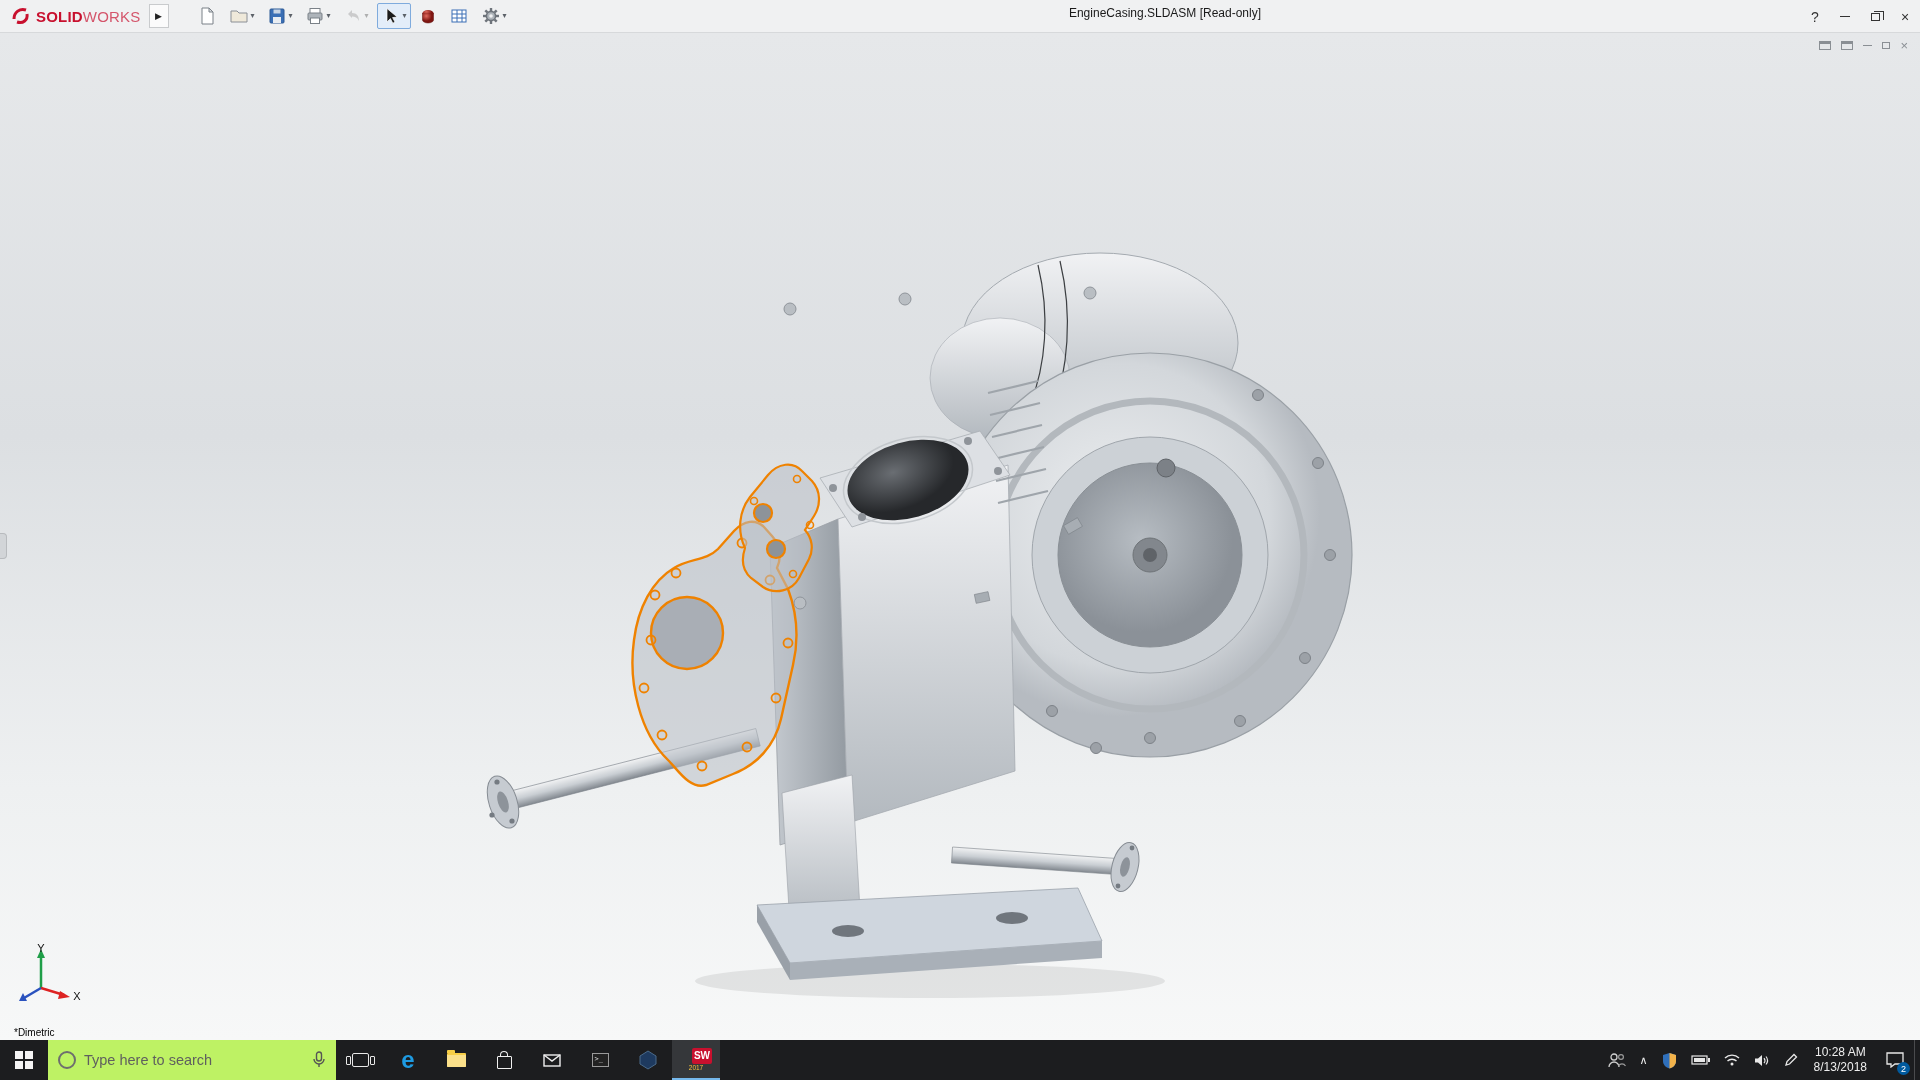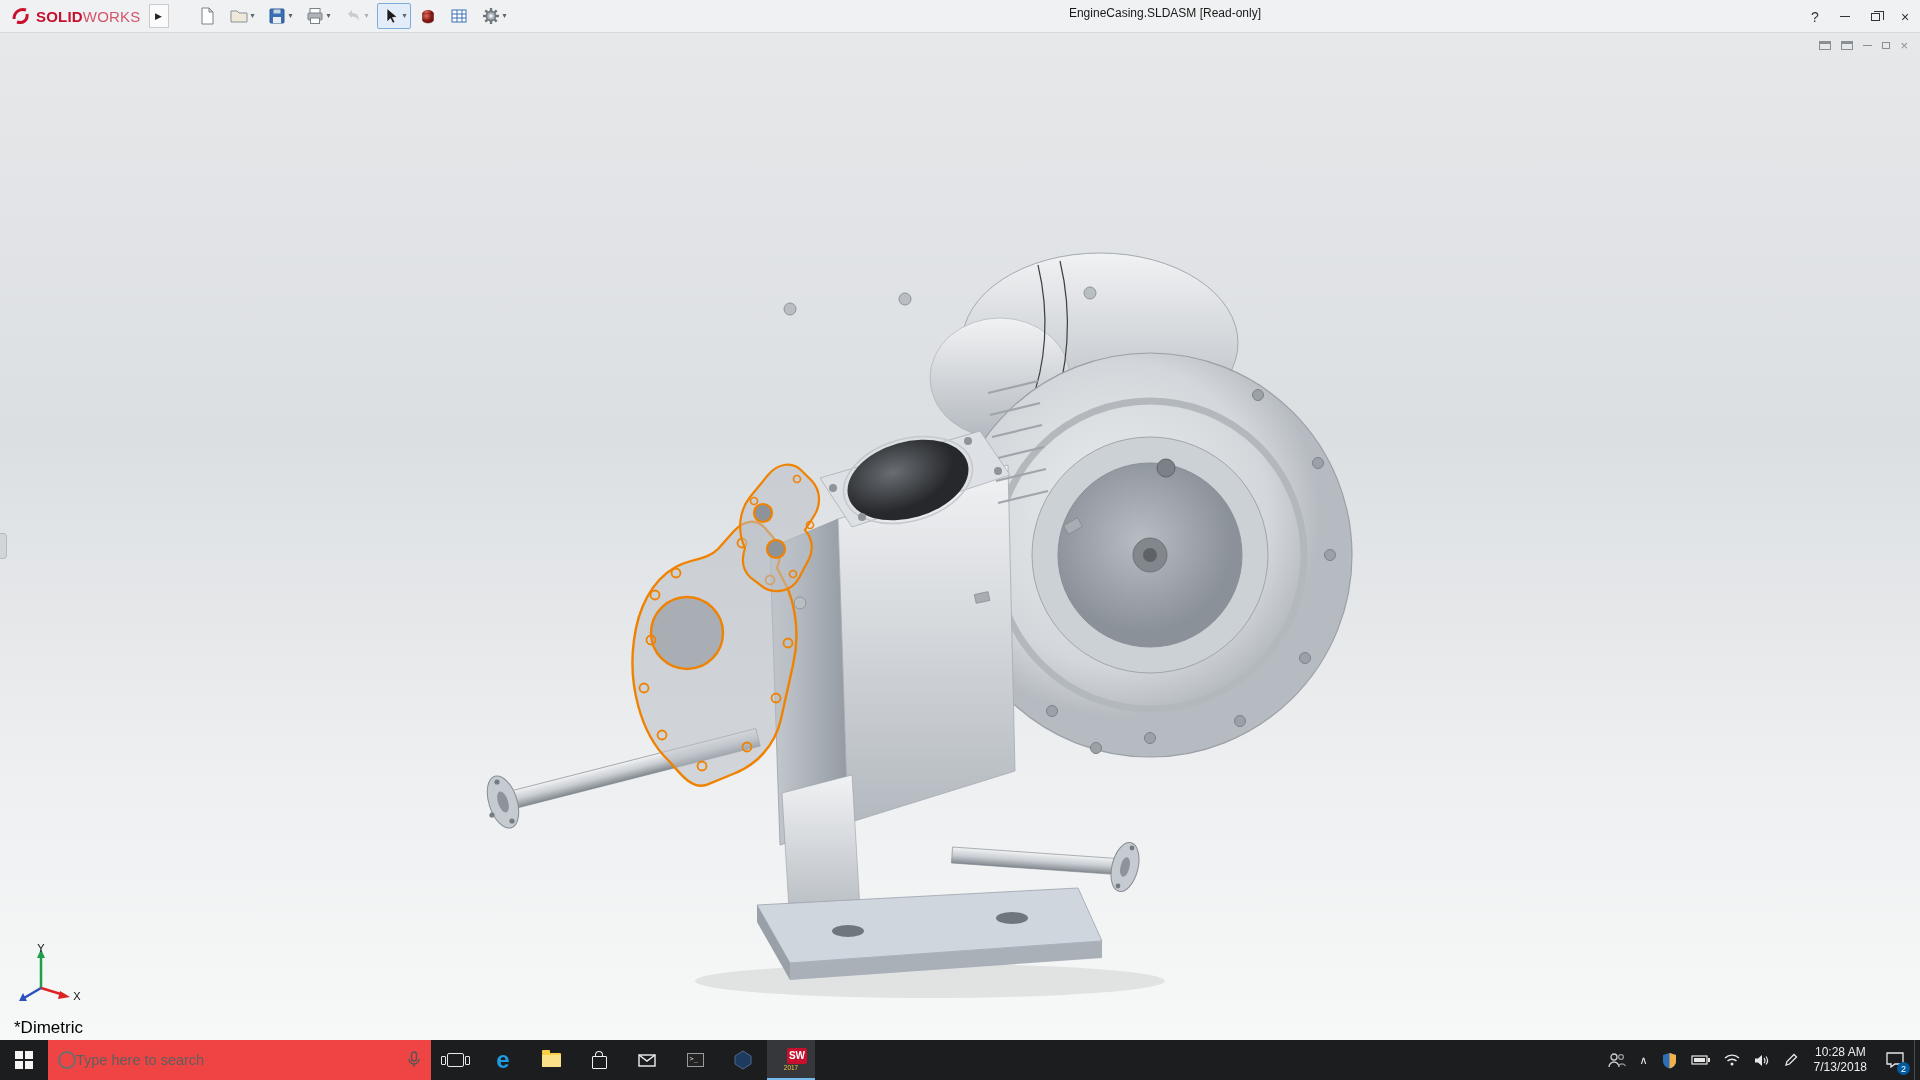--- a/index.html
+++ b/index.html
@@ -46,7 +46,7 @@
   .left-tab { position:absolute; left:0; top:500px; width:7px; height:26px;
     background:#d2d5d8; border:1px solid #b8bbbe; border-left:none; border-radius:0 4px 4px 0; }
   .triad { position:absolute; left:14px; bottom:36px; }
-  .view-label { position:absolute; left:14px; bottom:2px; font-size:17px; color:#000; }
+  .view-label { position:absolute; left:14px; bottom:2px; font-size:10px; color:#000; }
 
   
   .taskbar { flex:0 0 40px; height:40px; background:#1c1d1f; display:flex; align-items:stretch; color:#eee; }

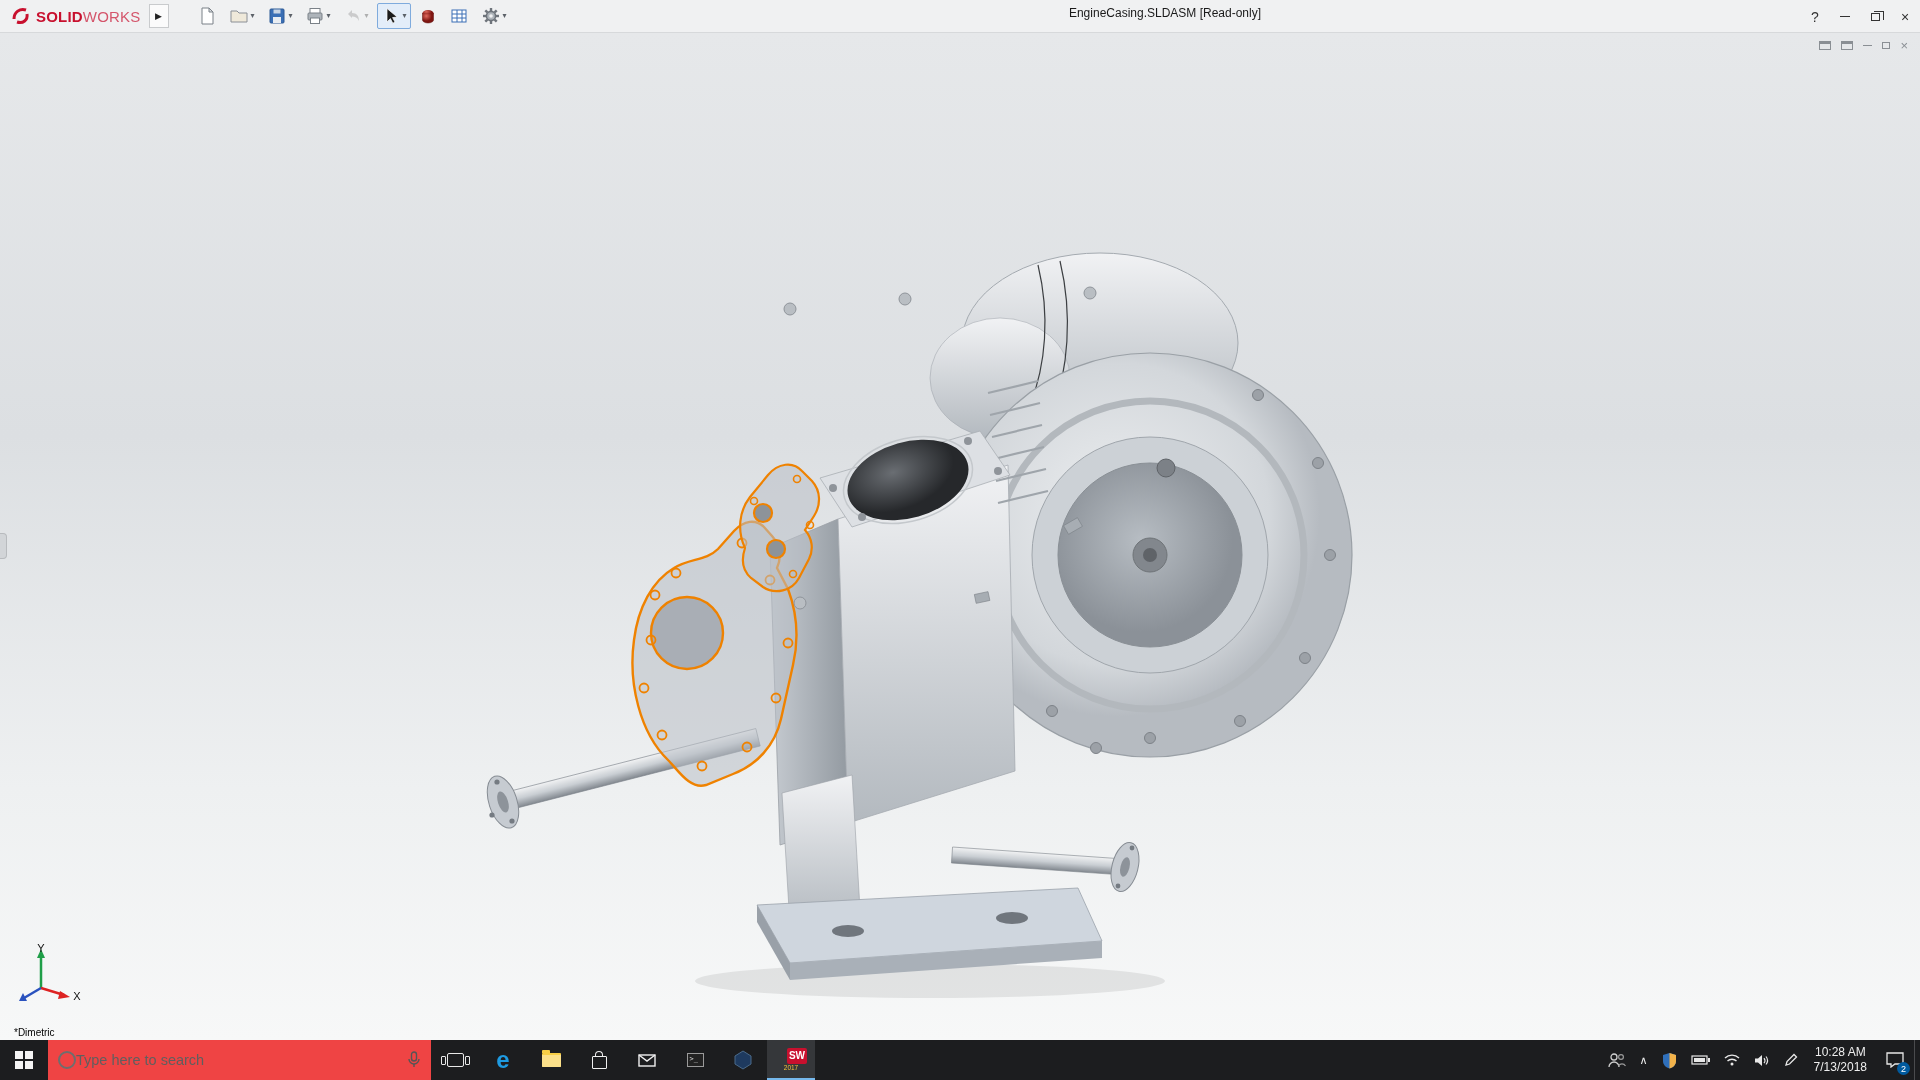--- a/index.html
+++ b/index.html
@@ -54,7 +54,7 @@
   .tb-btn.active-app { background:#35373a; box-shadow:inset 0 -2px 0 #76b9ed; }
   .win-logo { display:grid; grid-template-columns:8px 8px; grid-template-rows:8px 8px; gap:1.5px; }
   .win-logo span { background:#f5f5f5; }
-  .search-box { width:383px; background:#ef4444; display:flex; align-items:center; gap:0; padding:0 10px; }
+  .search-box { width:288px; background:#bef264; display:flex; align-items:center; gap:8px; padding:0 10px; }
   .cortana-ring { width:18px; height:18px; border:2.5px solid #6e6e6e; border-radius:50%; flex:0 0 auto; }
   .search-input { flex:1 1 auto; border:none; outline:none; font-size:14.5px; color:#333;
     font-family:"Liberation Sans", sans-serif; background:transparent; }

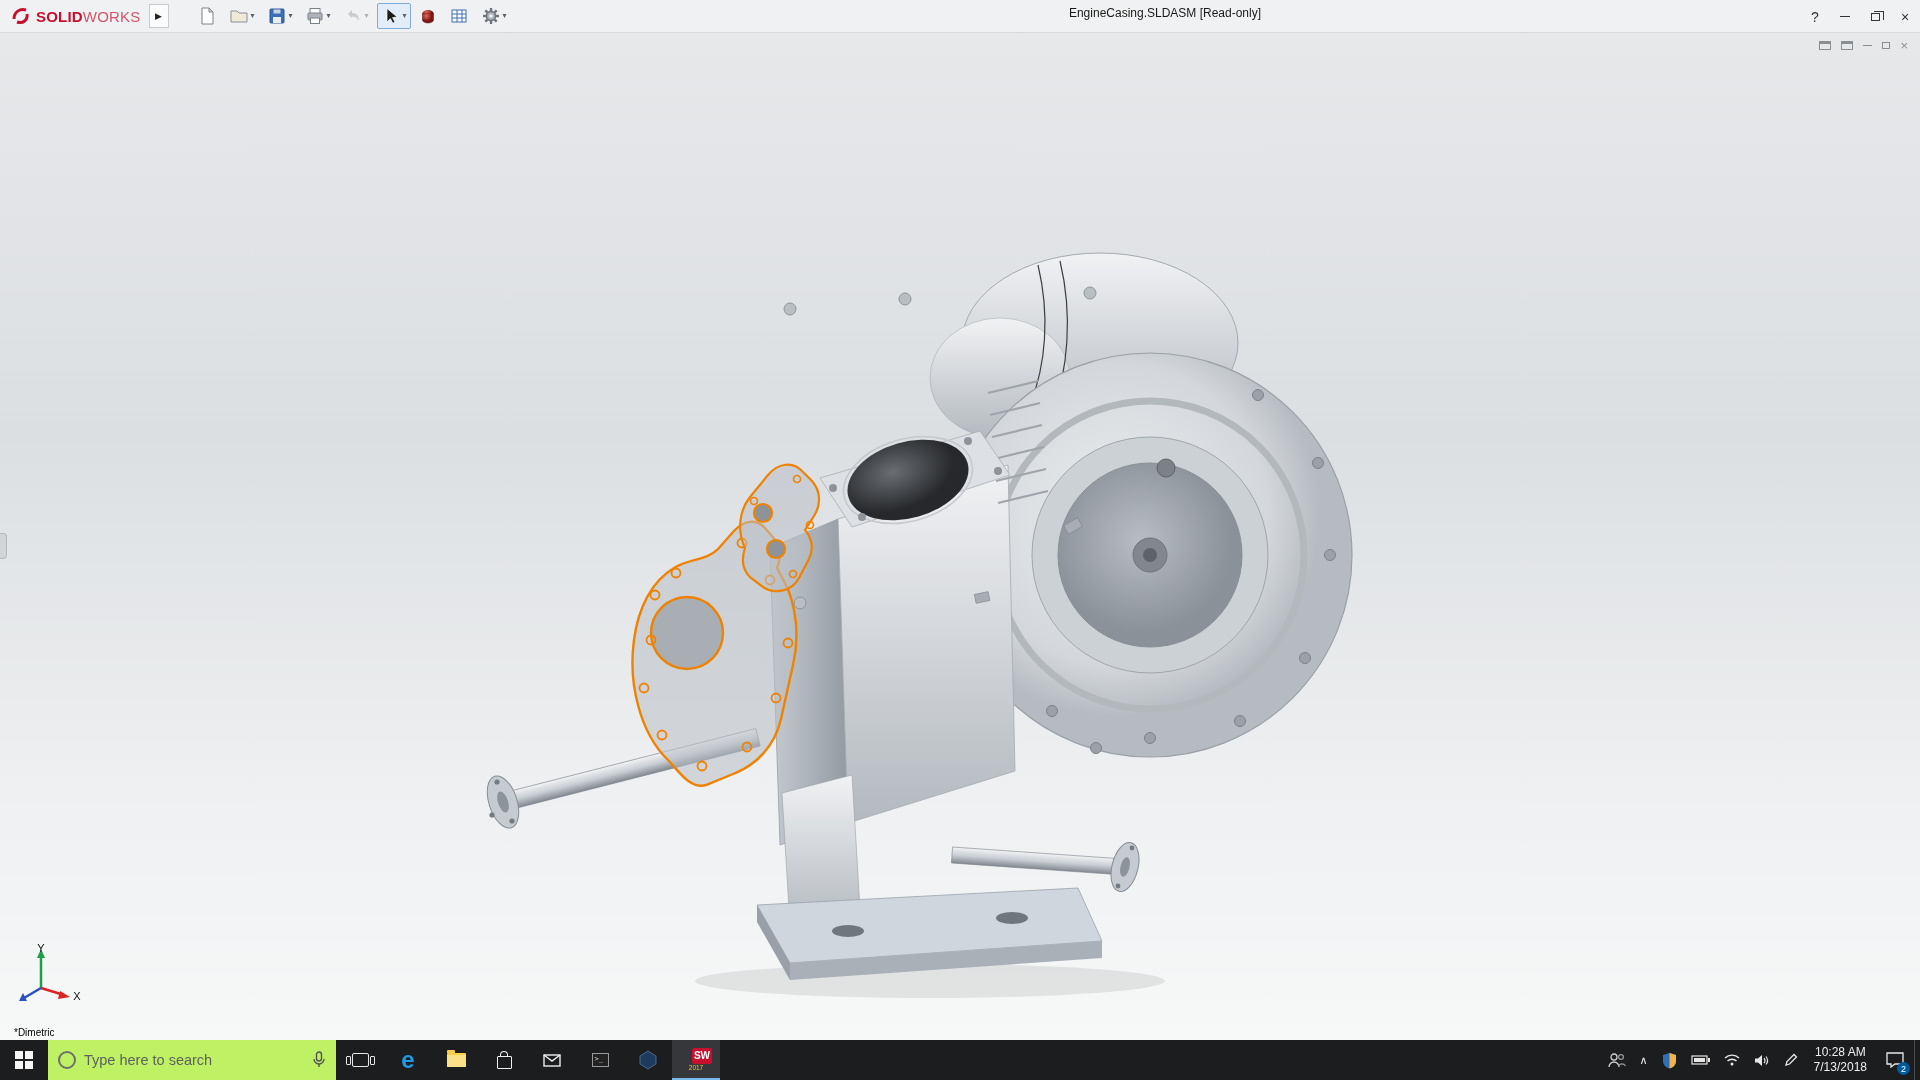--- a/index.html
+++ b/index.html
@@ -465,7 +465,7 @@
       </div>
       <div class="clock">
         <span>10:28 AM</span>
-        <span>7/13/2018</span>
+        <span>8/13/2018</span>
       </div>
       <div class="action">
         <svg width="18" height="16" viewBox="0 0 18 16">

